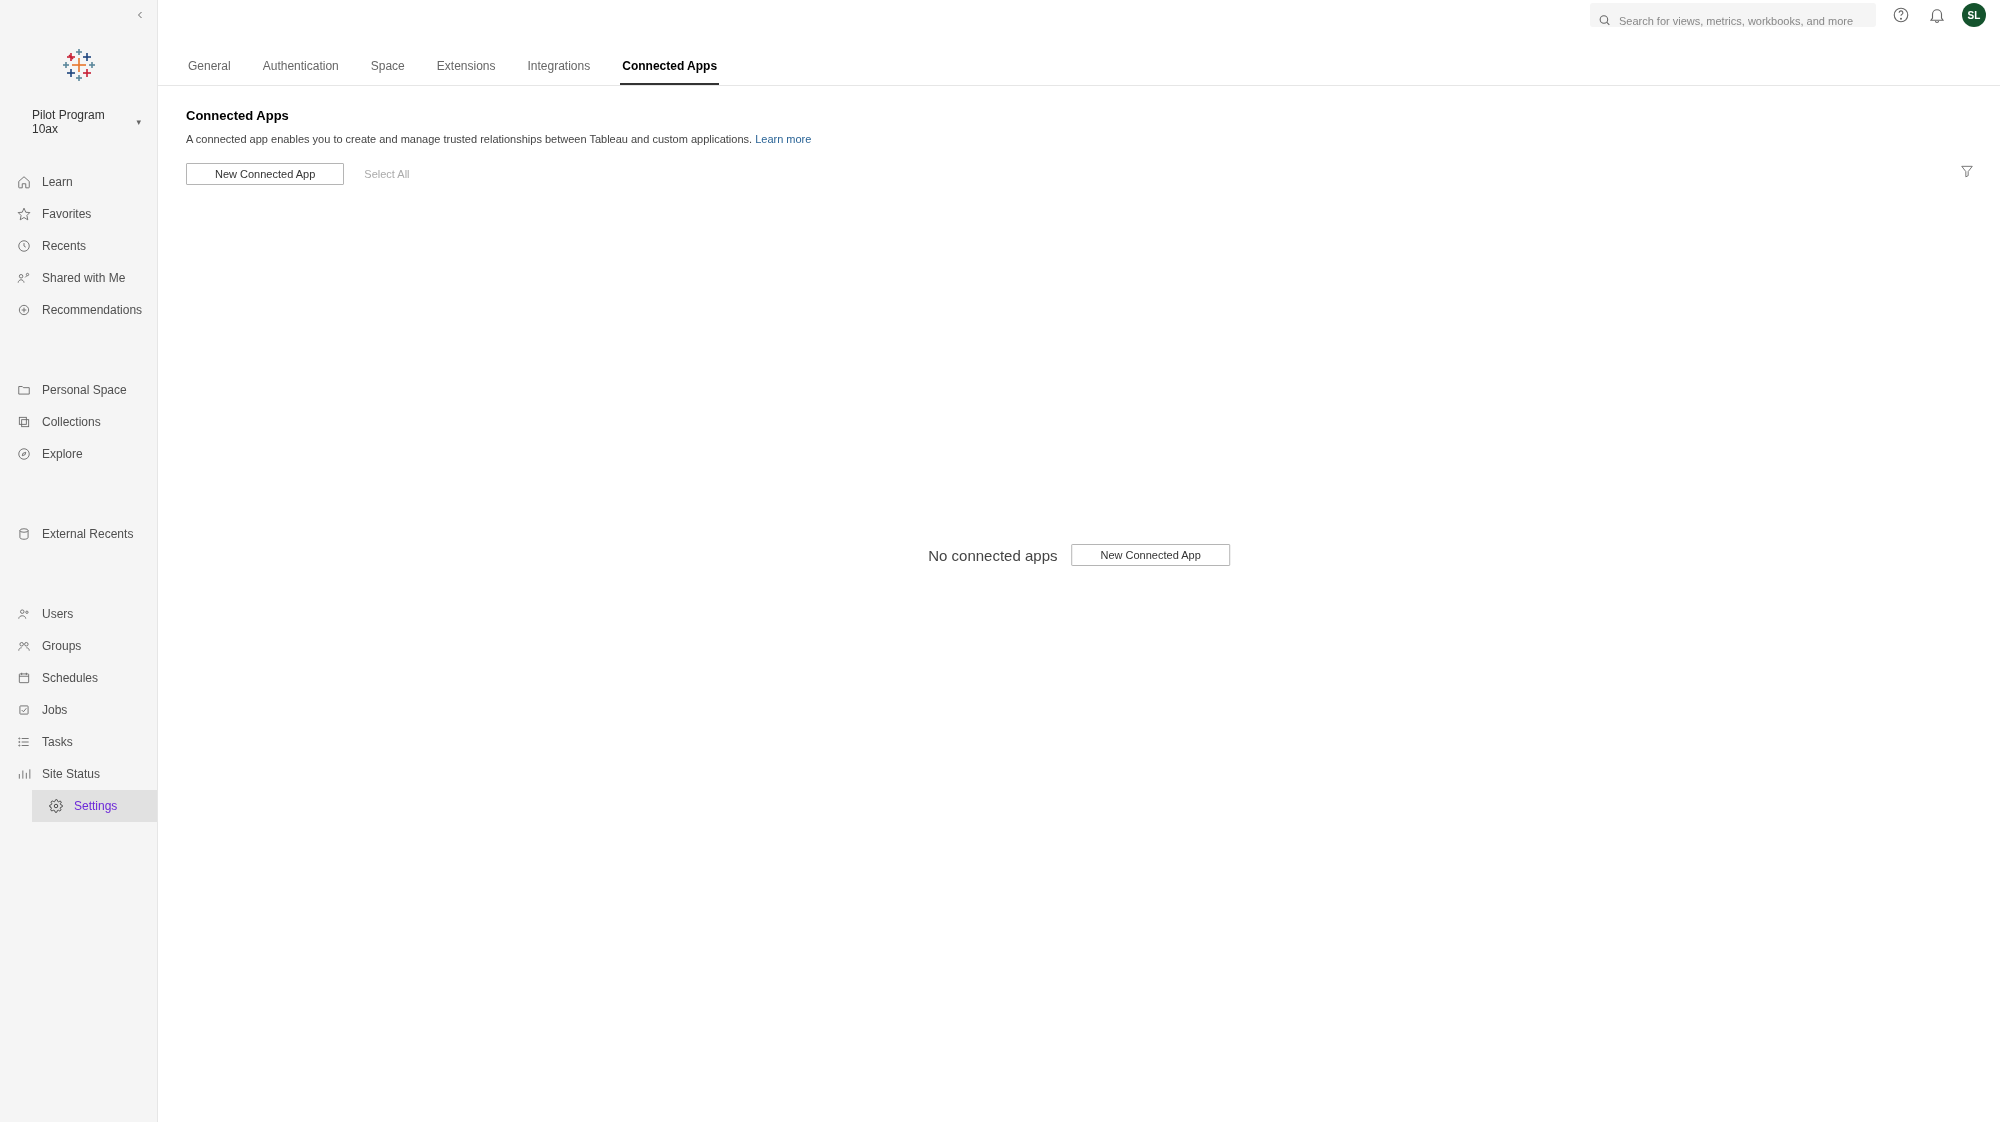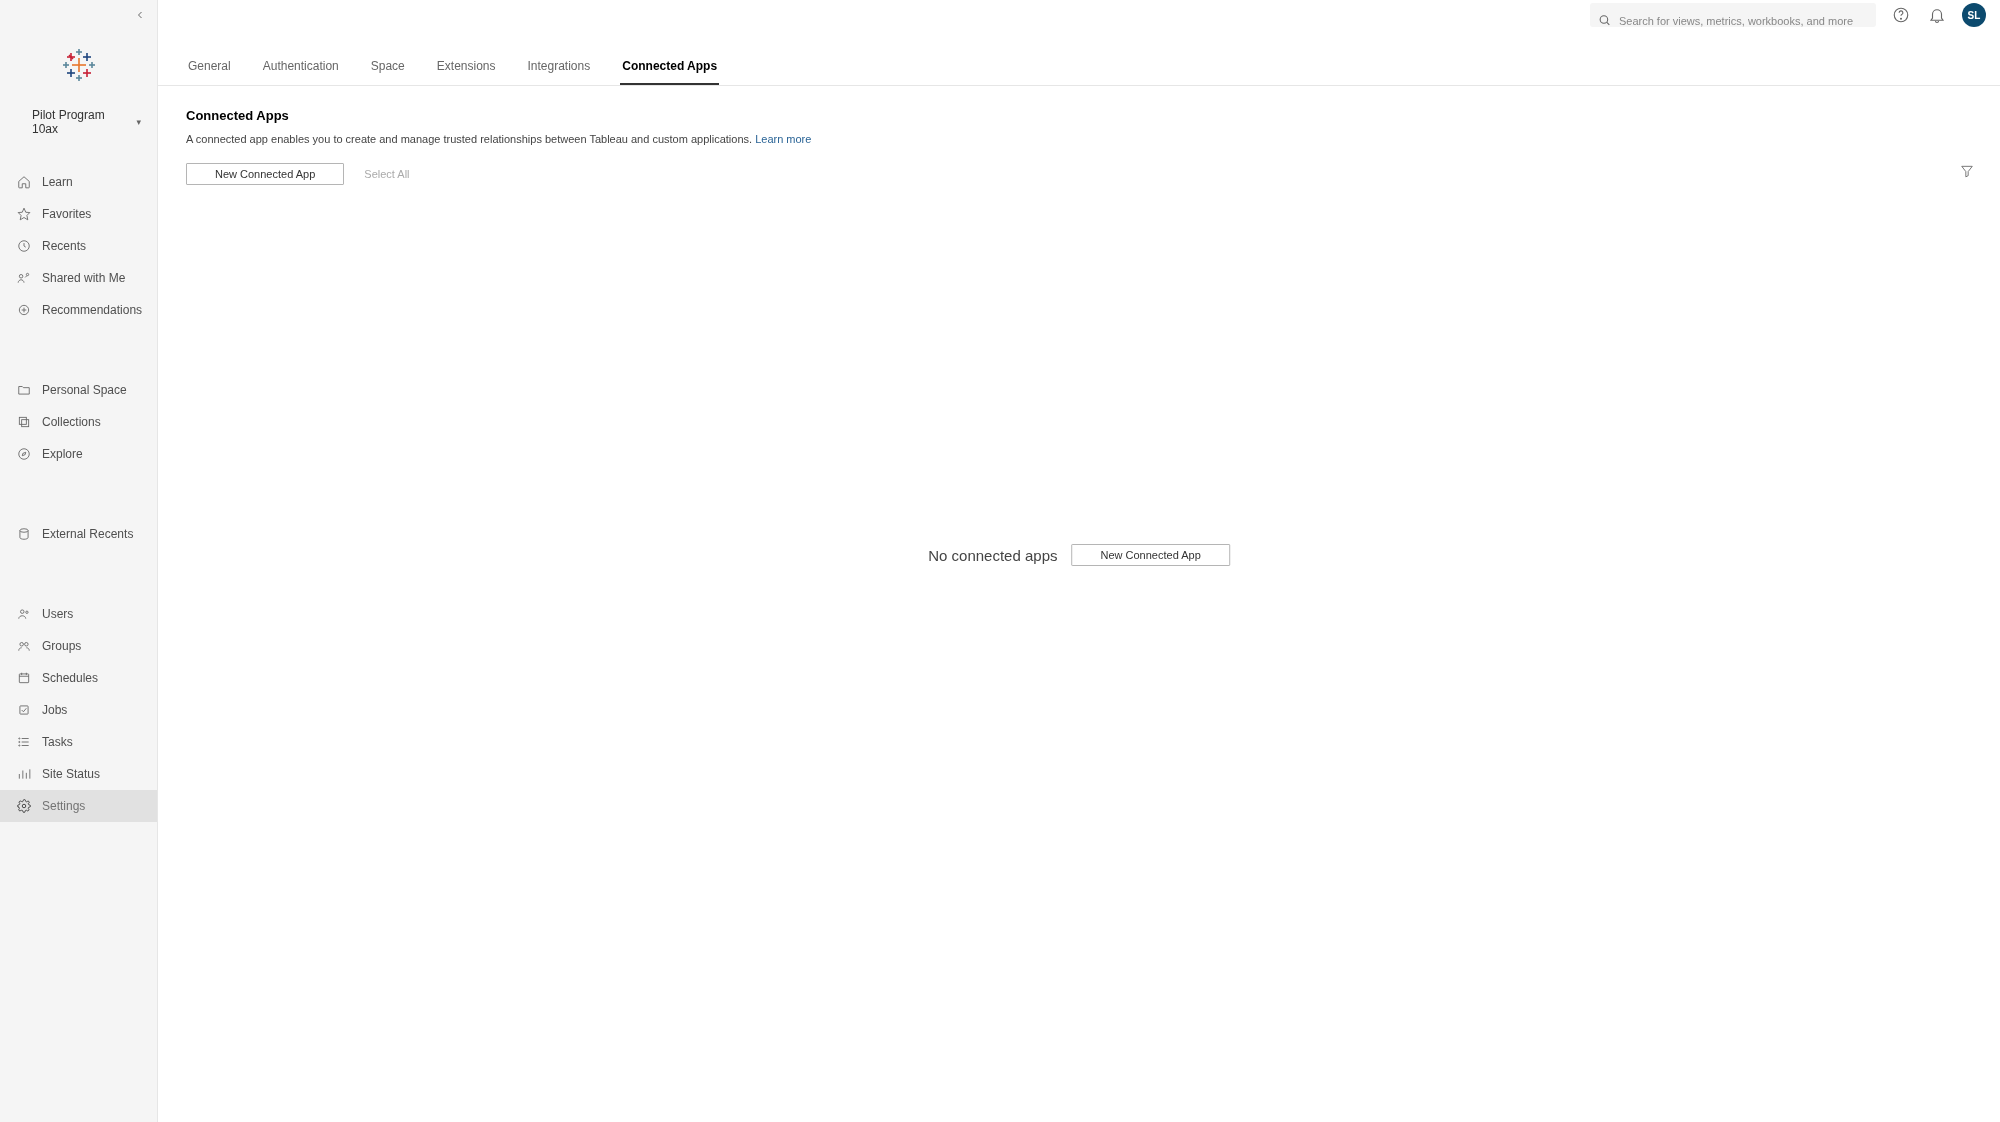--- a/index.html
+++ b/index.html
@@ -27,7 +27,7 @@
     .search-box input { background:transparent; border:none; outline:none; font-size:11px; color:#333; width:100%; }
     .search-box input::placeholder { color:#888; }
     .top-icon { width:22px; height:22px; display:inline-flex; align-items:center; justify-content:center; color:#666; cursor:pointer; }
-    .avatar { width:24px; height:24px; border-radius:50%; background:#0c4a6e; color:#fff; display:flex; align-items:center; justify-content:center; font-size:10px; font-weight:600; cursor:pointer; }
+    .avatar { width:24px; height:24px; border-radius:50%; background:#14532d; color:#fff; display:flex; align-items:center; justify-content:center; font-size:10px; font-weight:600; cursor:pointer; }
 
     .tabs-row { height:56px; display:flex; align-items:flex-end; gap:28px; padding: 0 0 0 28px; border-bottom:1px solid #e6e6e6; }
     .tab { padding: 0 2px 10px; font-size:12px; color:#666; cursor:pointer; border-bottom: 2px solid transparent; }

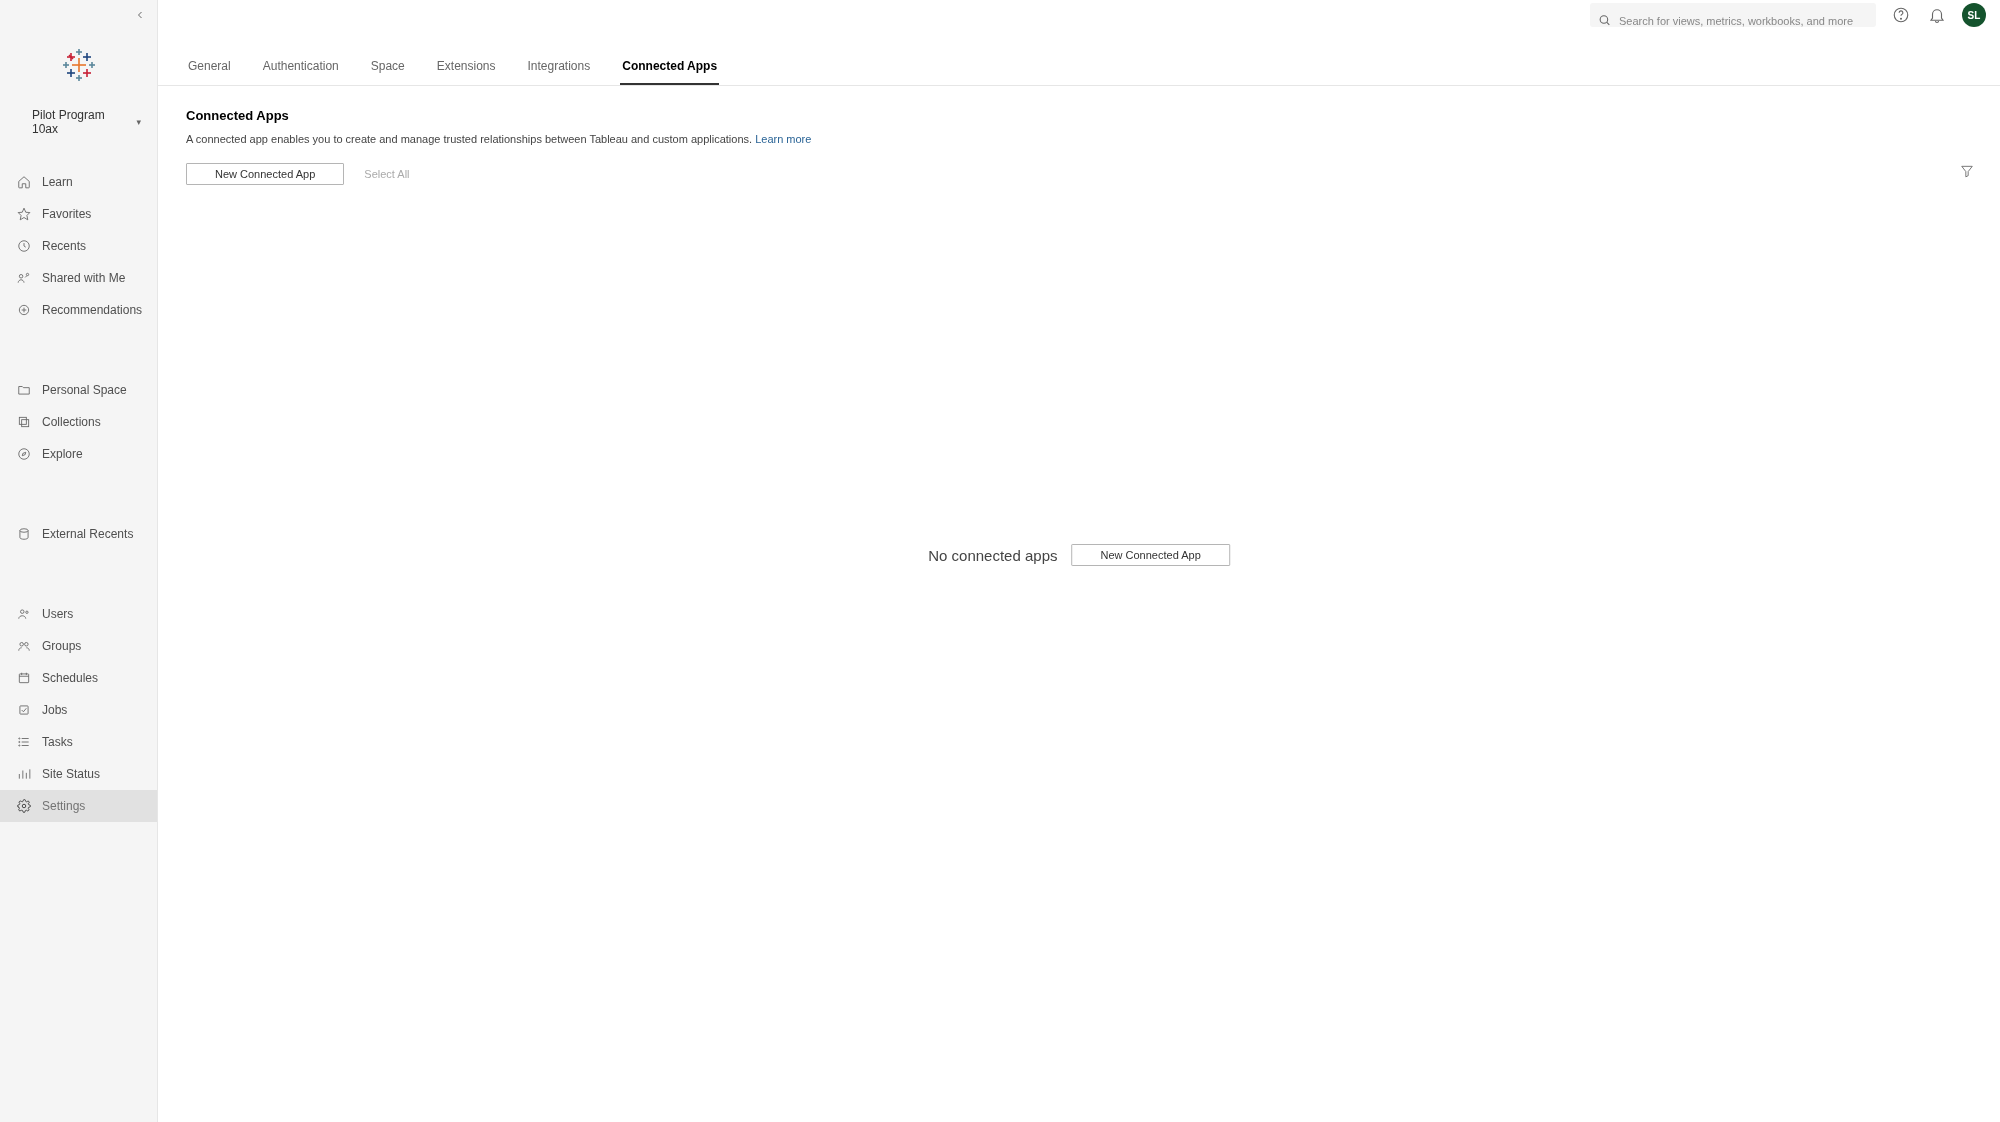--- a/index.html
+++ b/index.html
@@ -15,7 +15,7 @@
     .site-switcher .caret { font-size:9px; color:#666; }
     .nav-block { padding: 4px 0; }
     .nav-item { display:flex; align-items:center; gap:10px; height:32px; padding: 0 12px 0 16px; color:#4f4f4f; font-size:12px; cursor:pointer; }
-    .nav-item.active { background:#e1e1e1; color:#737373; }
+    .nav-item.active { background:#e1e1e1; color:#6d28d9;margin-left:32px; }
     .nav-icon { width:16px; height:16px; display:inline-flex; align-items:center; justify-content:center; color:#666; flex-shrink:0; }
     .nav-item.active .nav-icon { color:#333; }
     .nav-gap { height:24px; }

